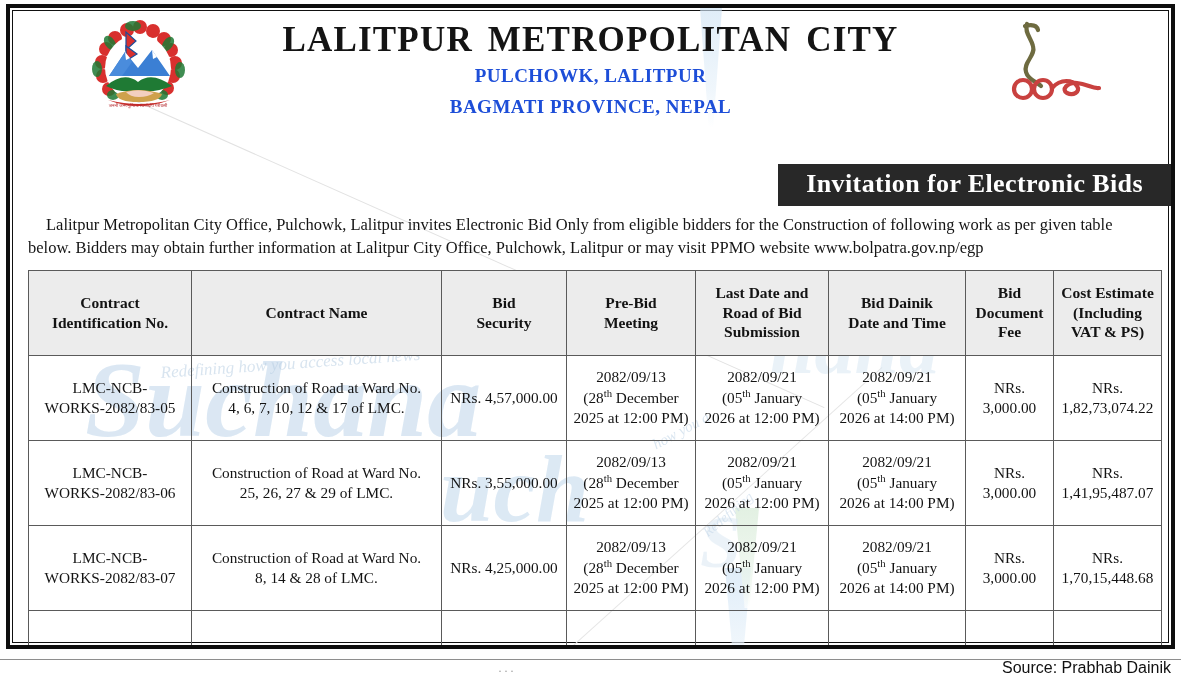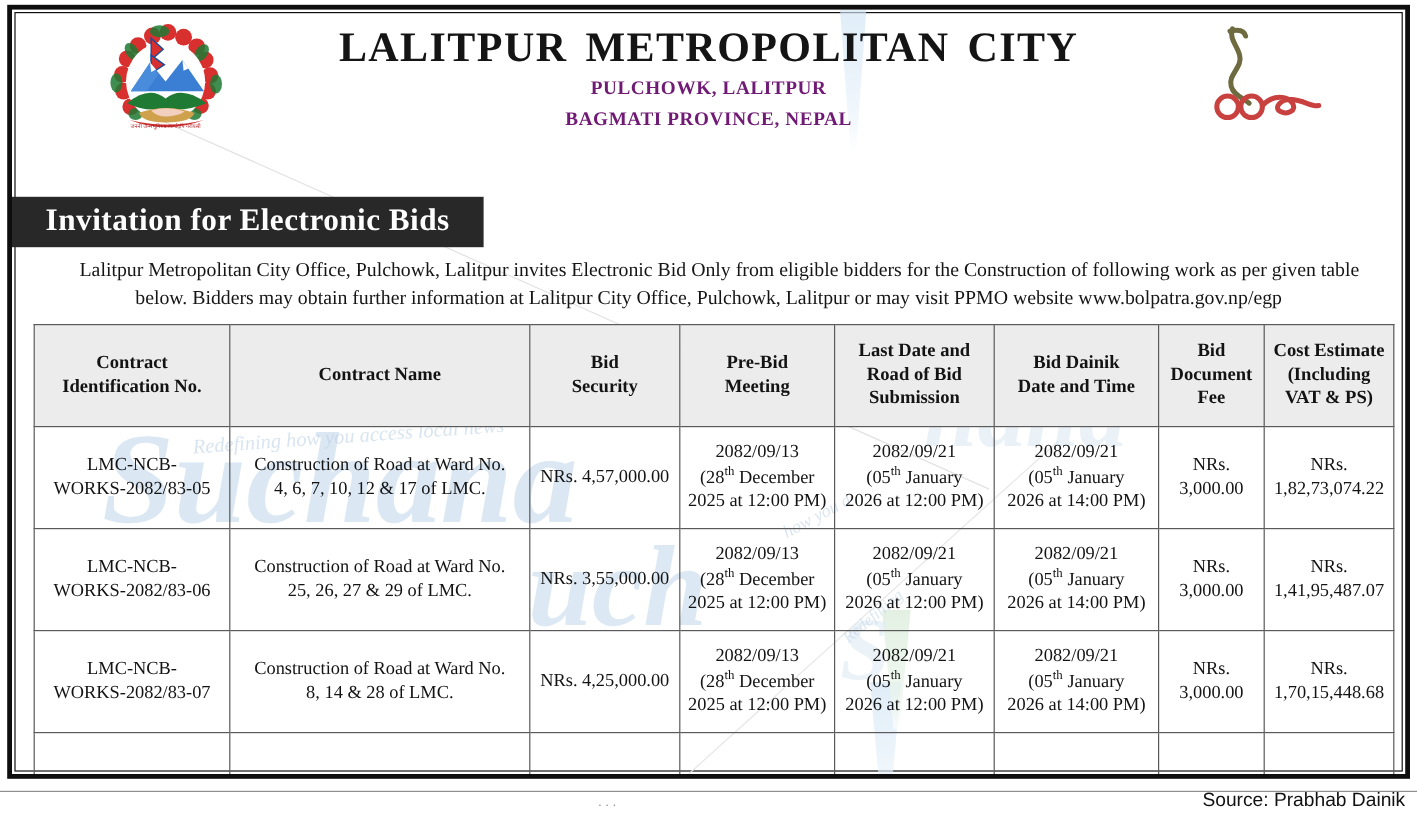--- a/index.html
+++ b/index.html
@@ -174,10 +174,10 @@
   .t-sub {
     font-family: "Liberation Serif", serif;
     font-weight: 700;
-    font-size: 16px;
+    font-size: 19px;
     letter-spacing: .5px;
     line-height: 1.45;
-    color: #701a75;
+    color: #1d4ed8;
     margin-top: 3px;
   }
 

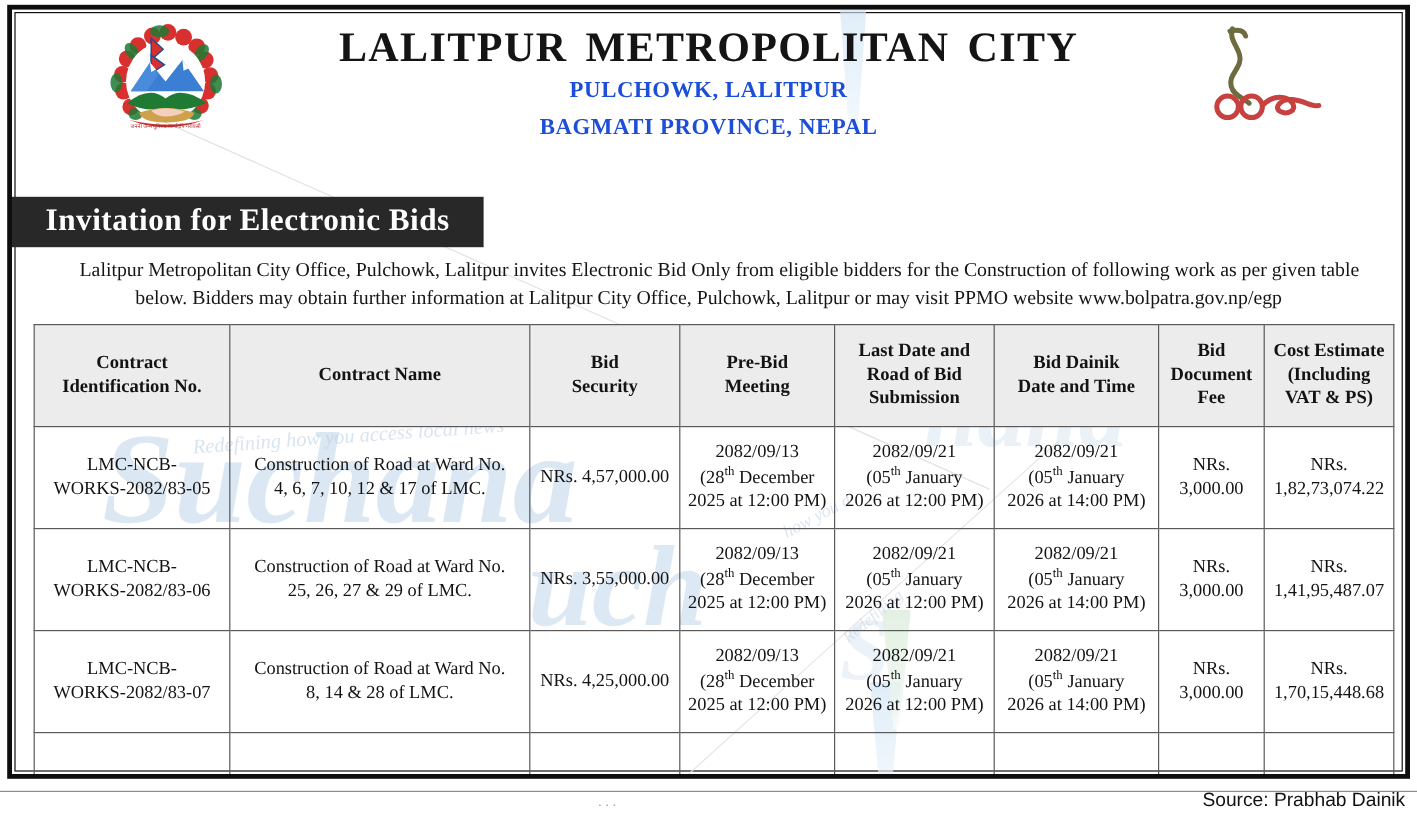--- a/index.html
+++ b/index.html
@@ -185,7 +185,7 @@
   .banner-wrap {
     position: relative;
     z-index: 2;
-    text-align: left;
+    text-align: right;
     margin-top: 6px;
   }
   .banner {

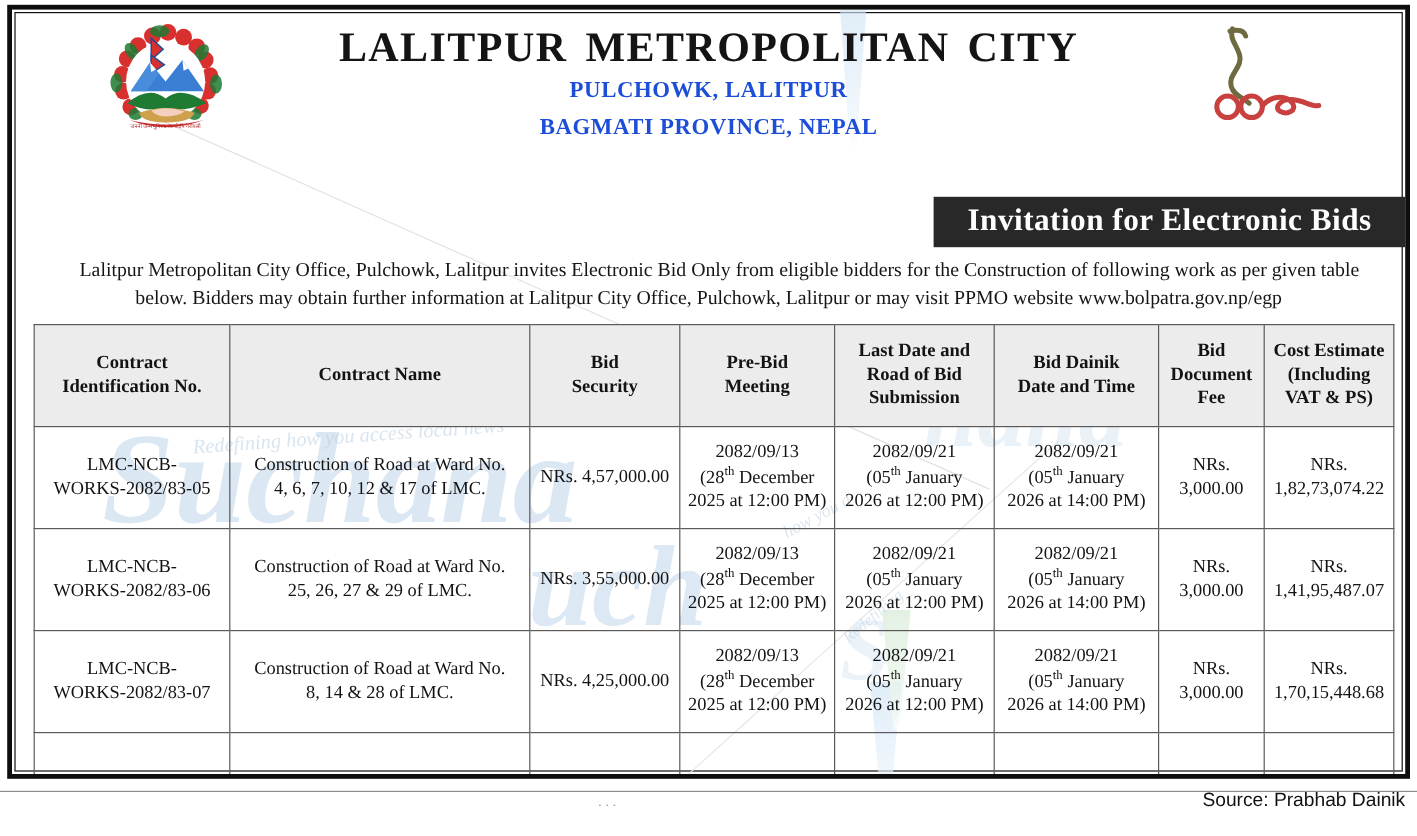--- a/index.html
+++ b/index.html
@@ -219,7 +219,7 @@
     line-height: 1.38;
     color: #151515;
     margin: 8px 18px 0 18px;
-    text-align: center;
+    text-align: left;
   }
   .intro .indent { padding-left: 18px; }
 

